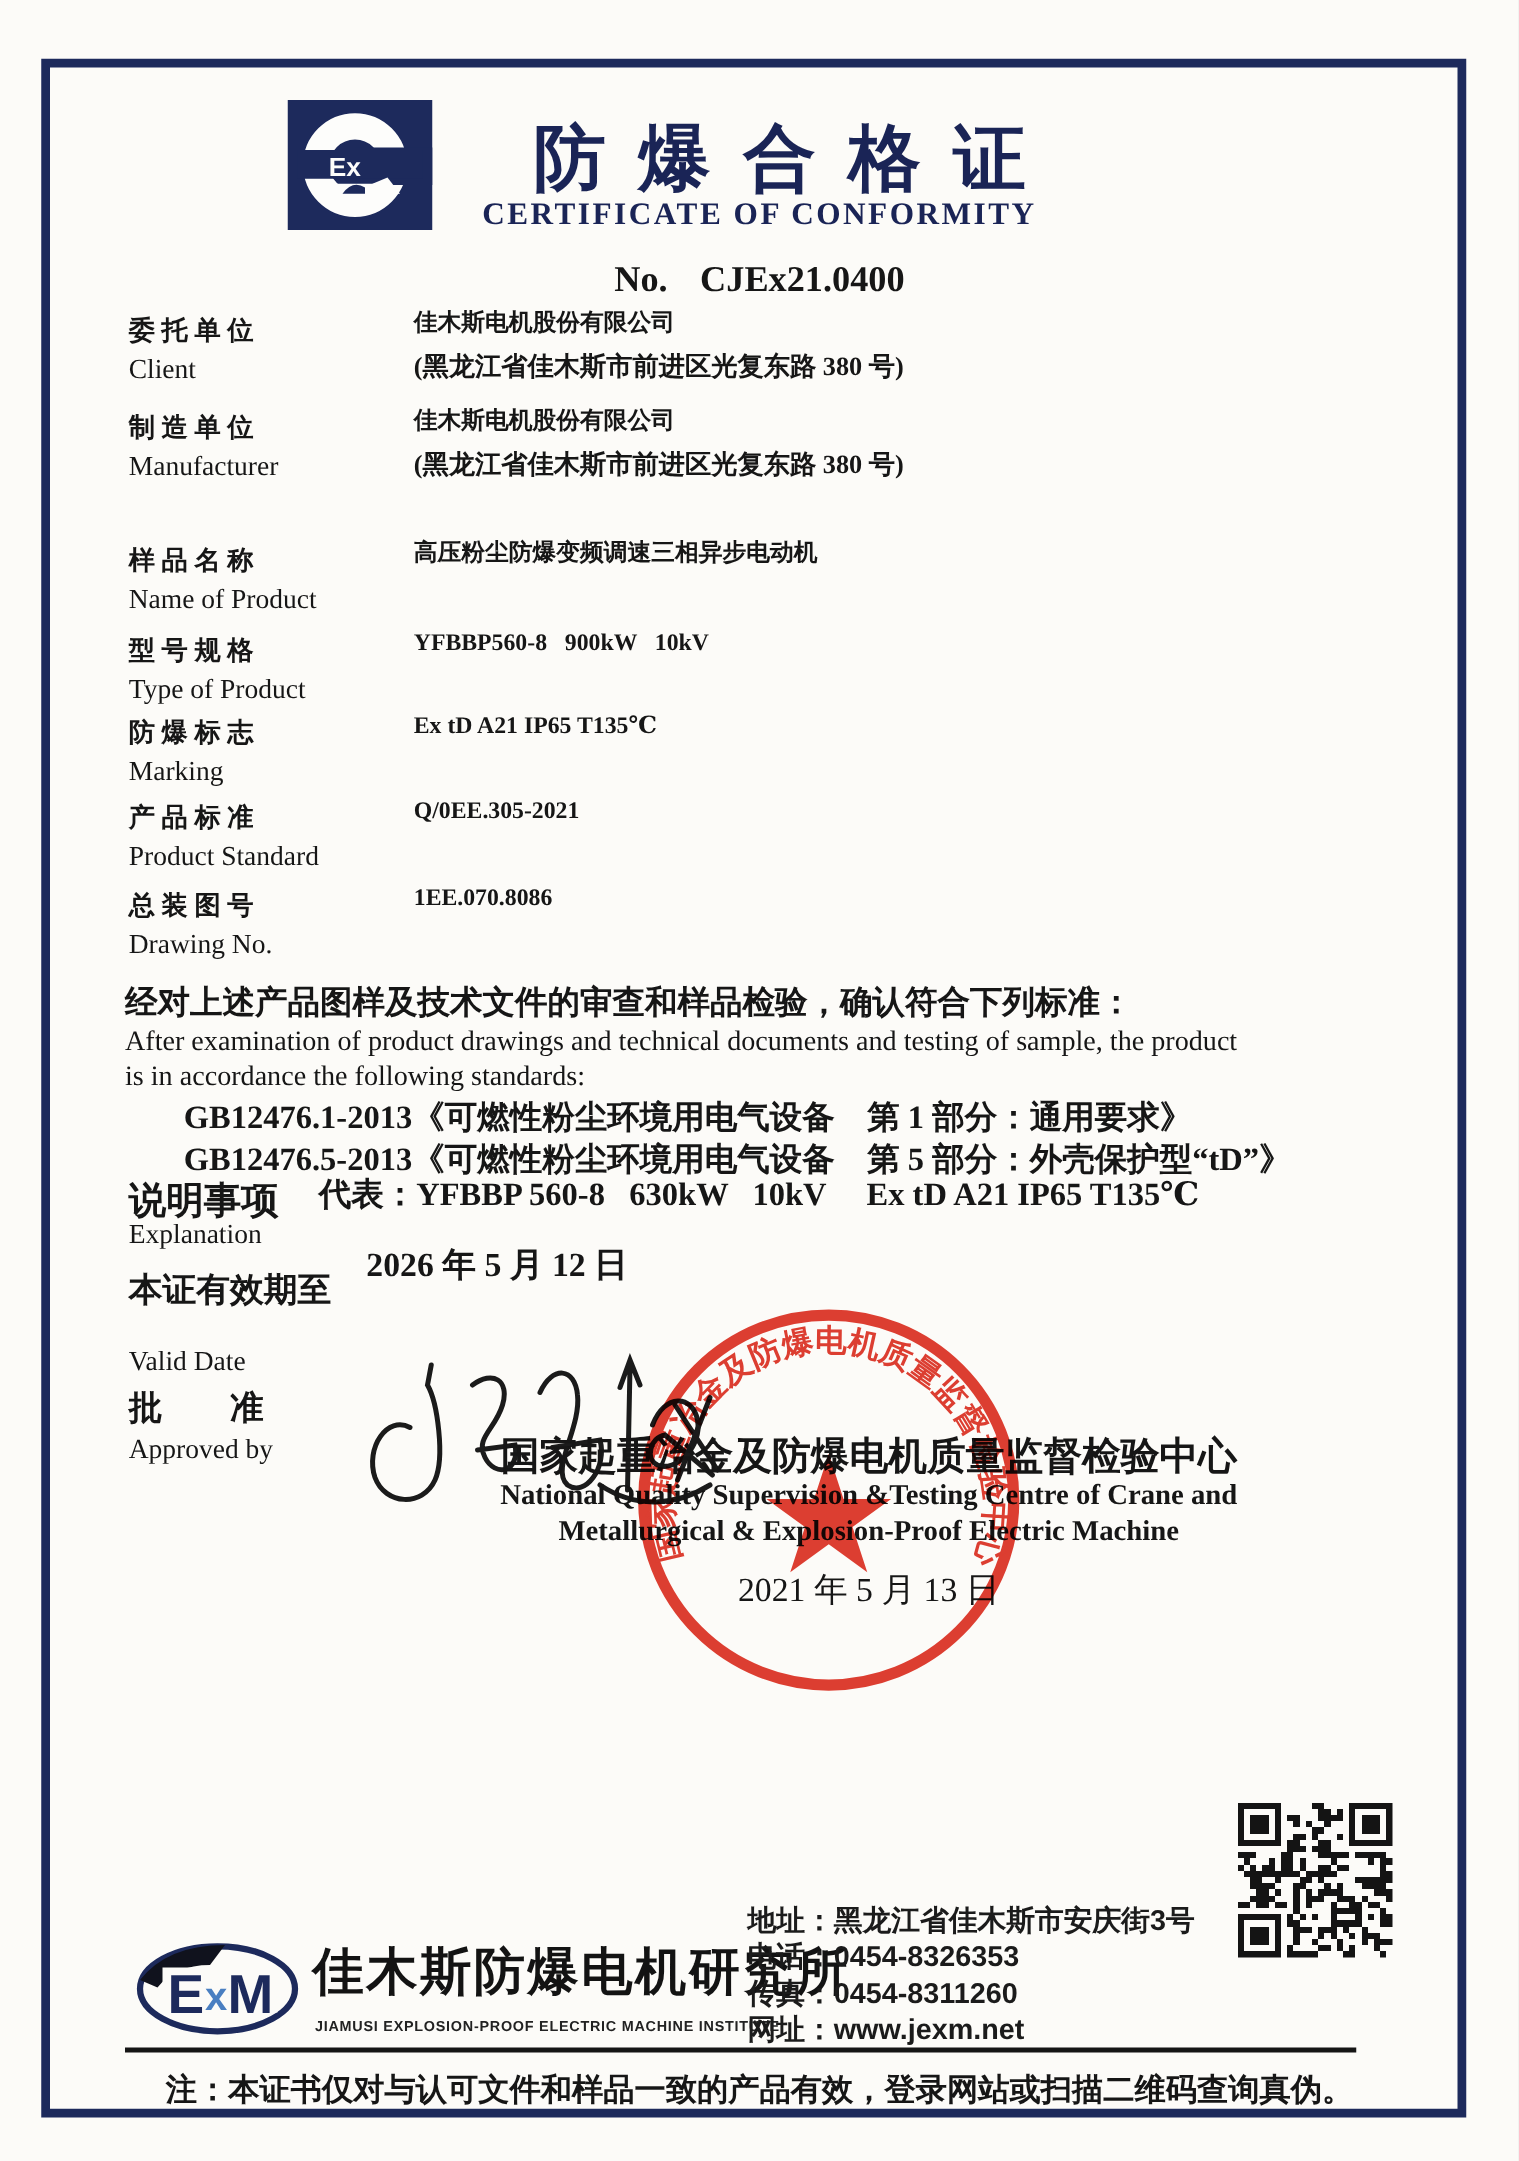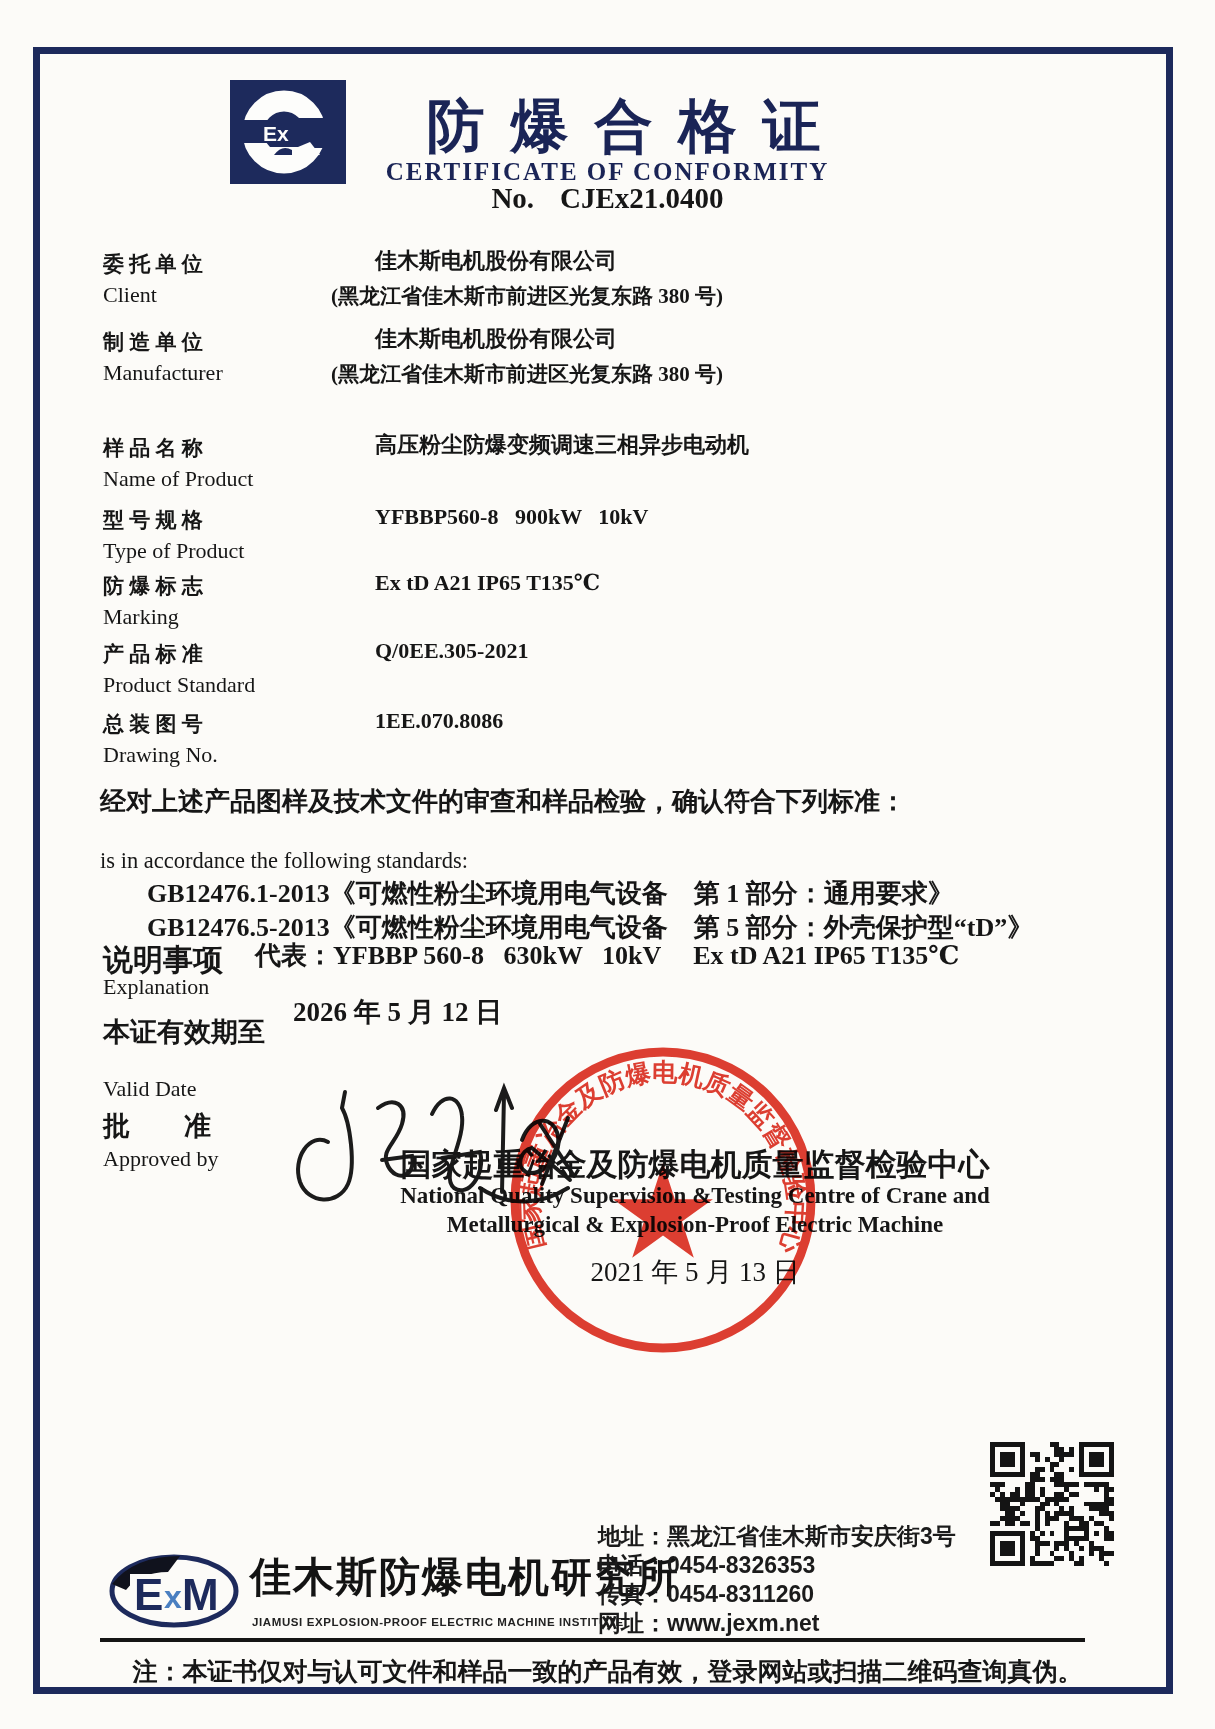--- a/index.html
+++ b/index.html
@@ -25,7 +25,7 @@
     left:0;top:158px;width:1215px;text-align:center;
     color:#1a2456;font-size:25px;font-weight:700;letter-spacing:2px;
   }
-  .cert-no{left:0;top:182px;width:1215px;text-align:center;font-size:29px;font-weight:700;}
+  .cert-no{left:0;top:208px;width:1215px;text-align:center;font-size:29px;font-weight:700;}
   .cert-no .no-label{margin-right:26px;}
 
   

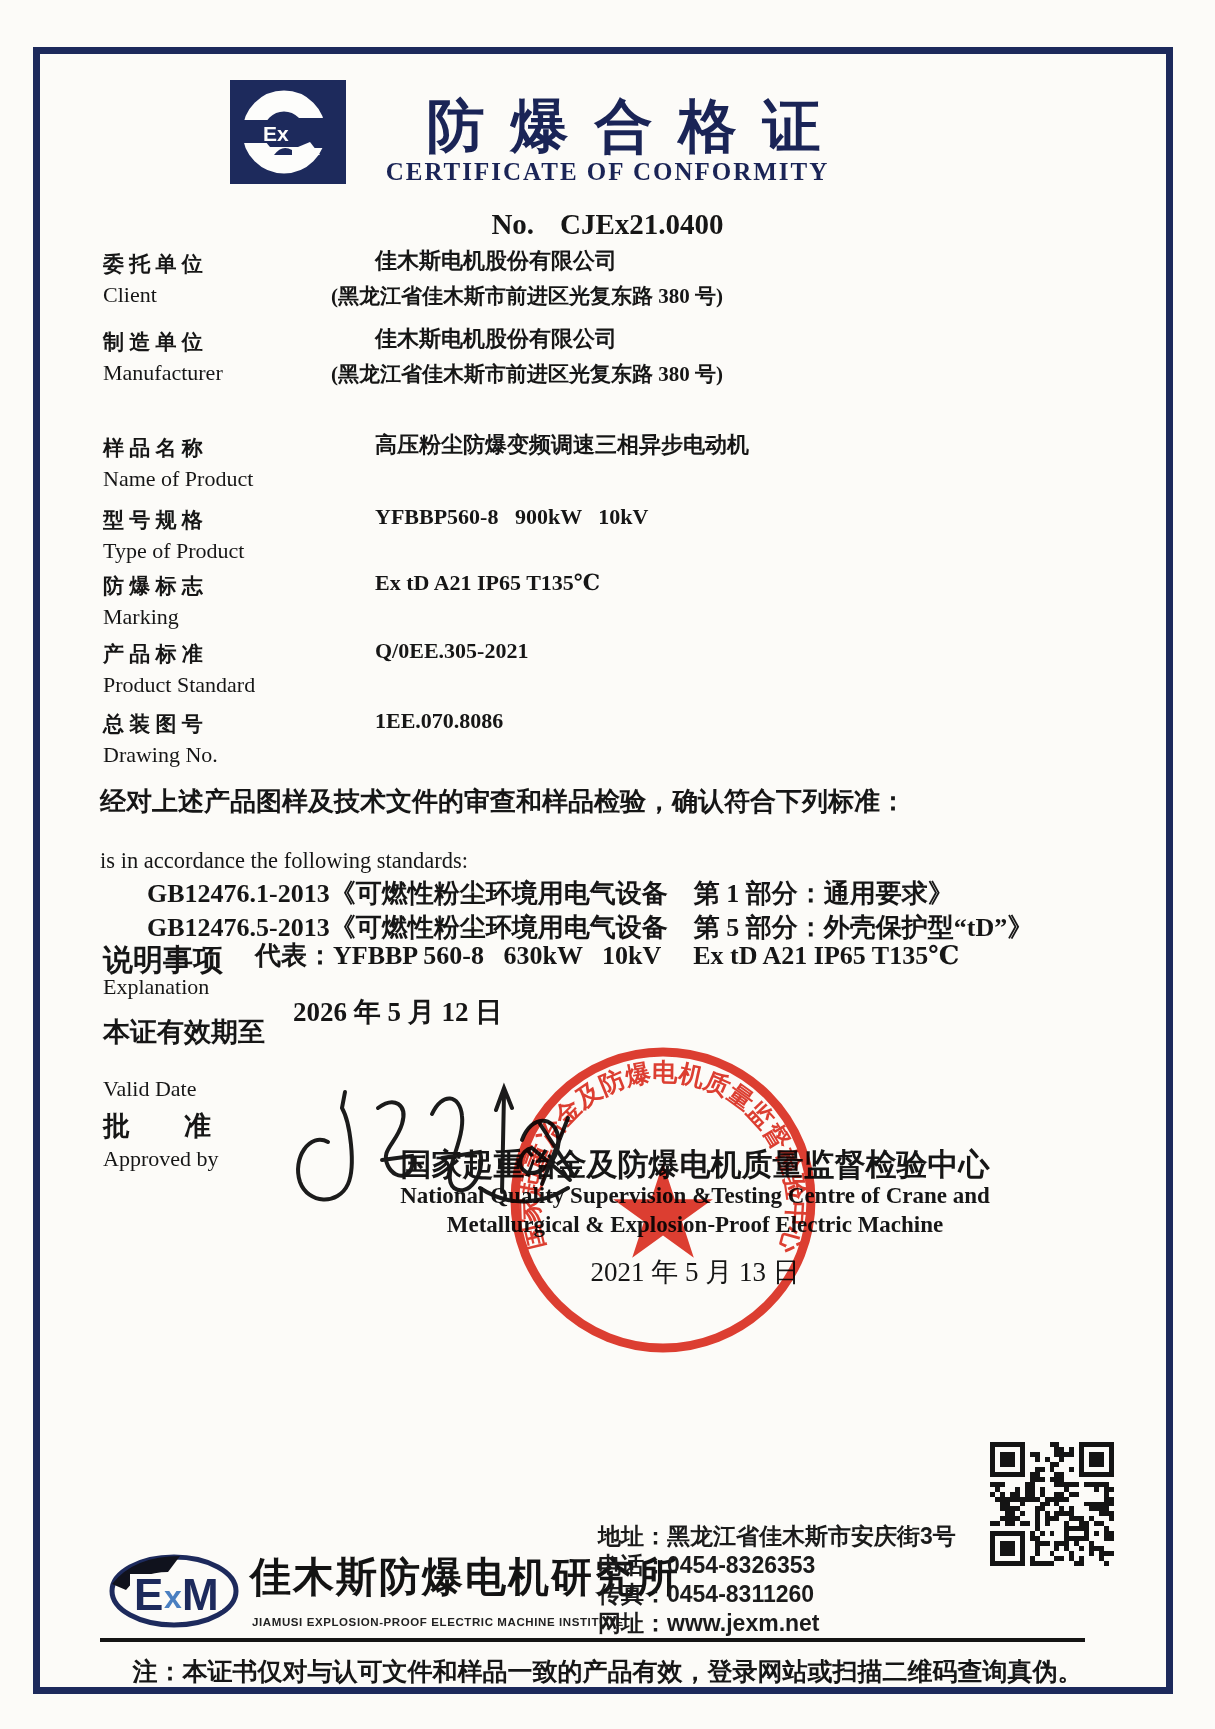--- a/index.html
+++ b/index.html
@@ -34,7 +34,7 @@
   .f-cn{font-size:21px;font-weight:700;line-height:1.15;}
   .f-en{font-size:22px;line-height:1.2;margin-top:6px;}
   .f-value{position:absolute;left:228px;top:-4px;width:780px;}
-  .f-main{font-size:22px;font-weight:700;line-height:1.2;margin-left:44px;}
+  .f-main{font-size:19px;font-weight:700;line-height:1.2;}
   .f-sub{font-size:21px;font-weight:600;margin-top:8px;}
   .r1{top:252px;} .r2{top:330px;} .r3{top:436px;} .r4{top:508px;}
   .r5{top:574px;} .r6{top:642px;} .r7{top:712px;}

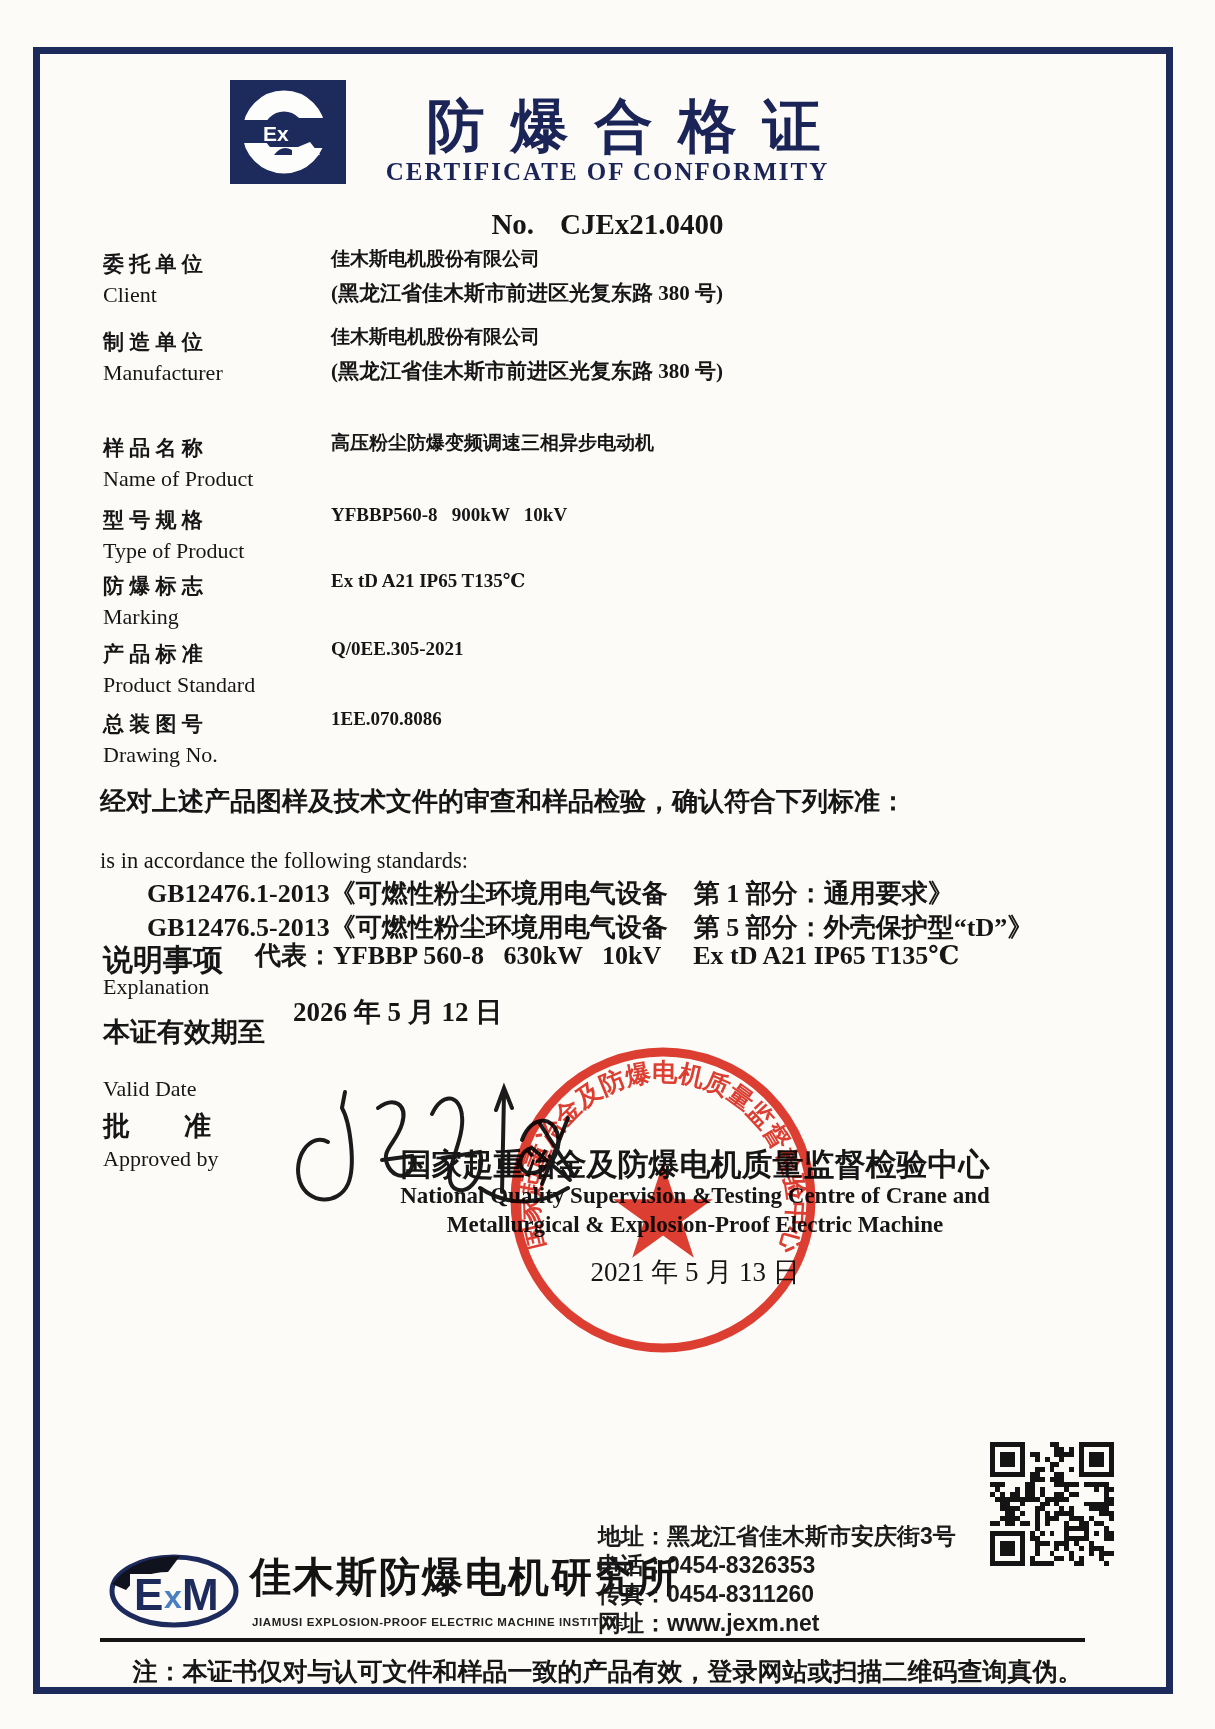--- a/index.html
+++ b/index.html
@@ -172,6 +172,7 @@
   </div>
 
   <div class="abs stmt-cn">经对上述产品图样及技术文件的审查和样品检验，确认符合下列标准：</div>
+  <div class="abs stmt-en1">After examination of product drawings and technical documents and testing of sample, the product</div>
   <div class="abs stmt-en2">is in accordance the following standards:</div>
   <div class="abs std1">GB12476.1-2013《可燃性粉尘环境用电气设备　第 1 部分：通用要求》</div>
   <div class="abs std2">GB12476.5-2013《可燃性粉尘环境用电气设备　第 5 部分：外壳保护型“tD”》</div>

